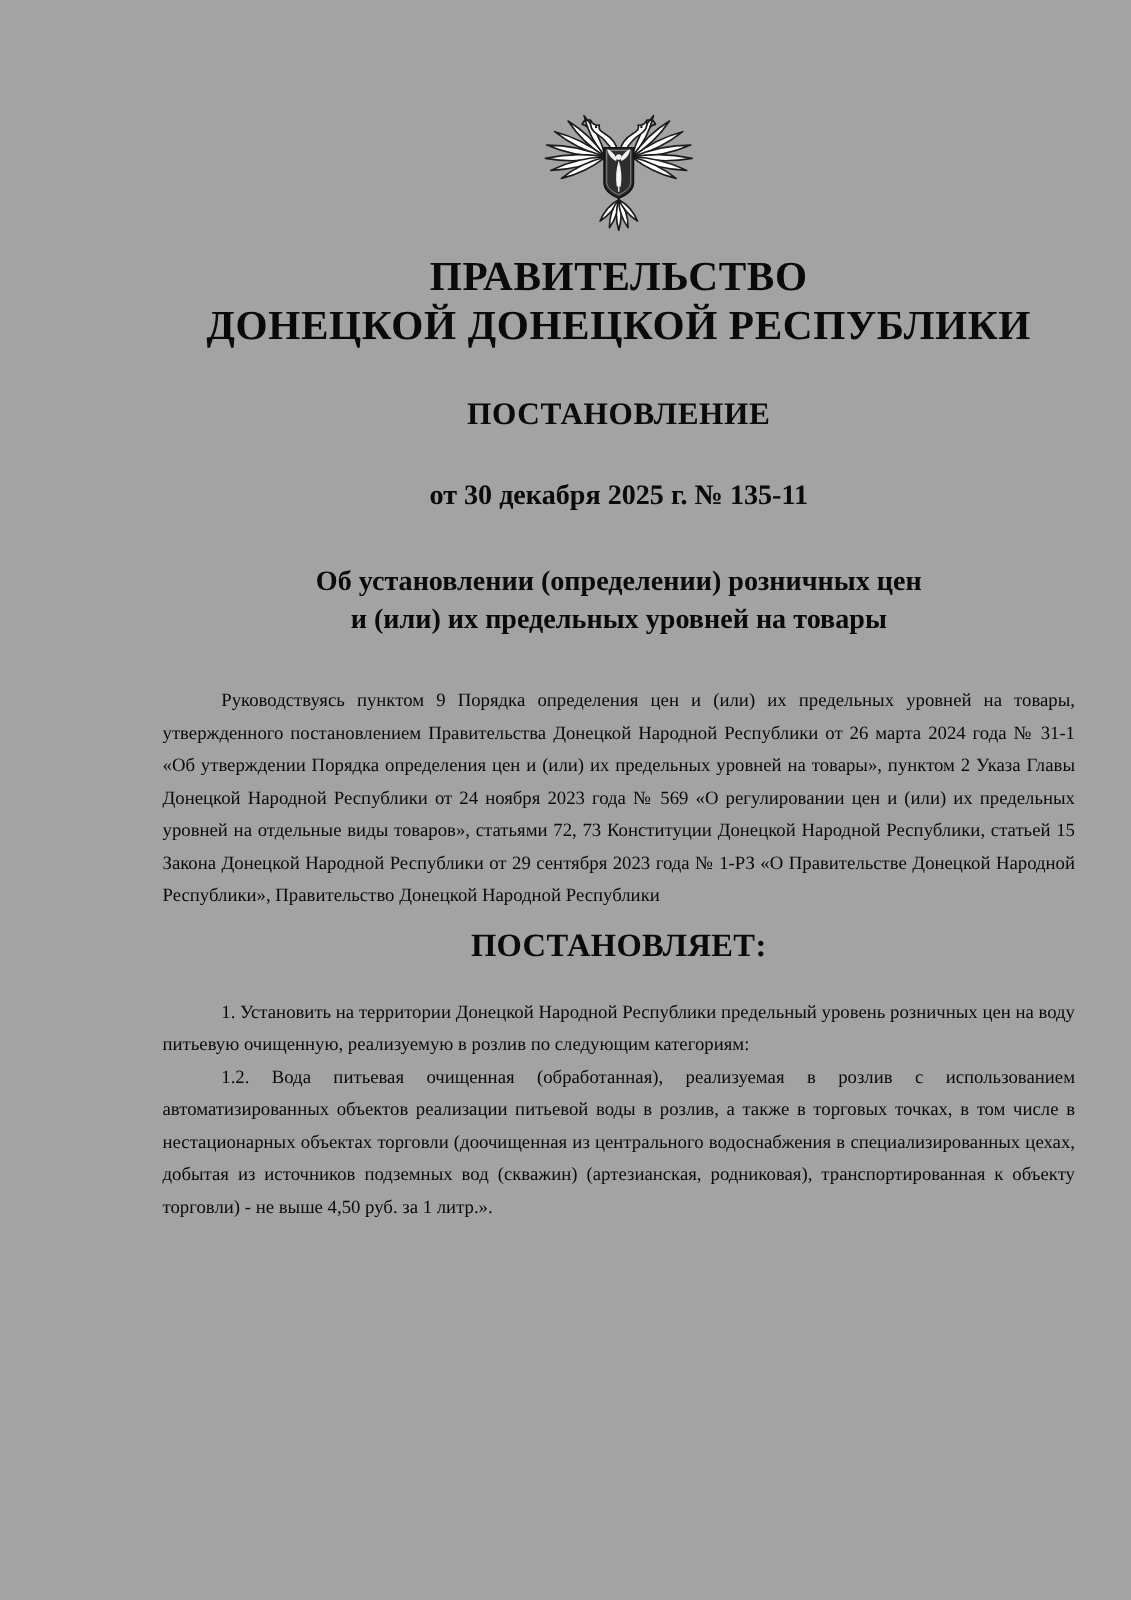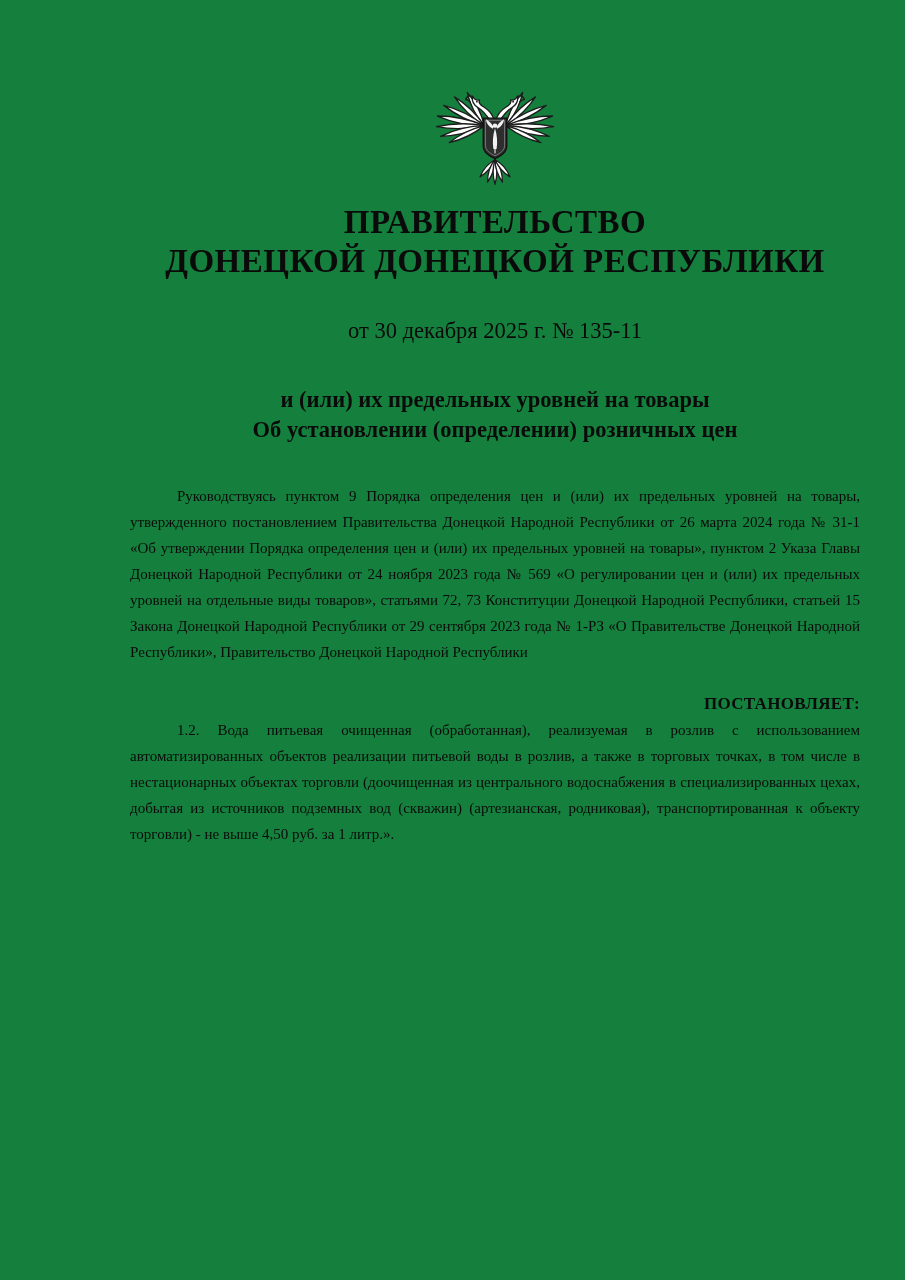--- a/index.html
+++ b/index.html
@@ -11,7 +11,7 @@
     position: relative;
     width: 905px;
     height: 1280px;
-    background: #15803d;
+    background: #a3a3a3;
     overflow: hidden;
     font-family: "Liberation Serif", "DejaVu Serif", serif;
     color: #0a0a0a;

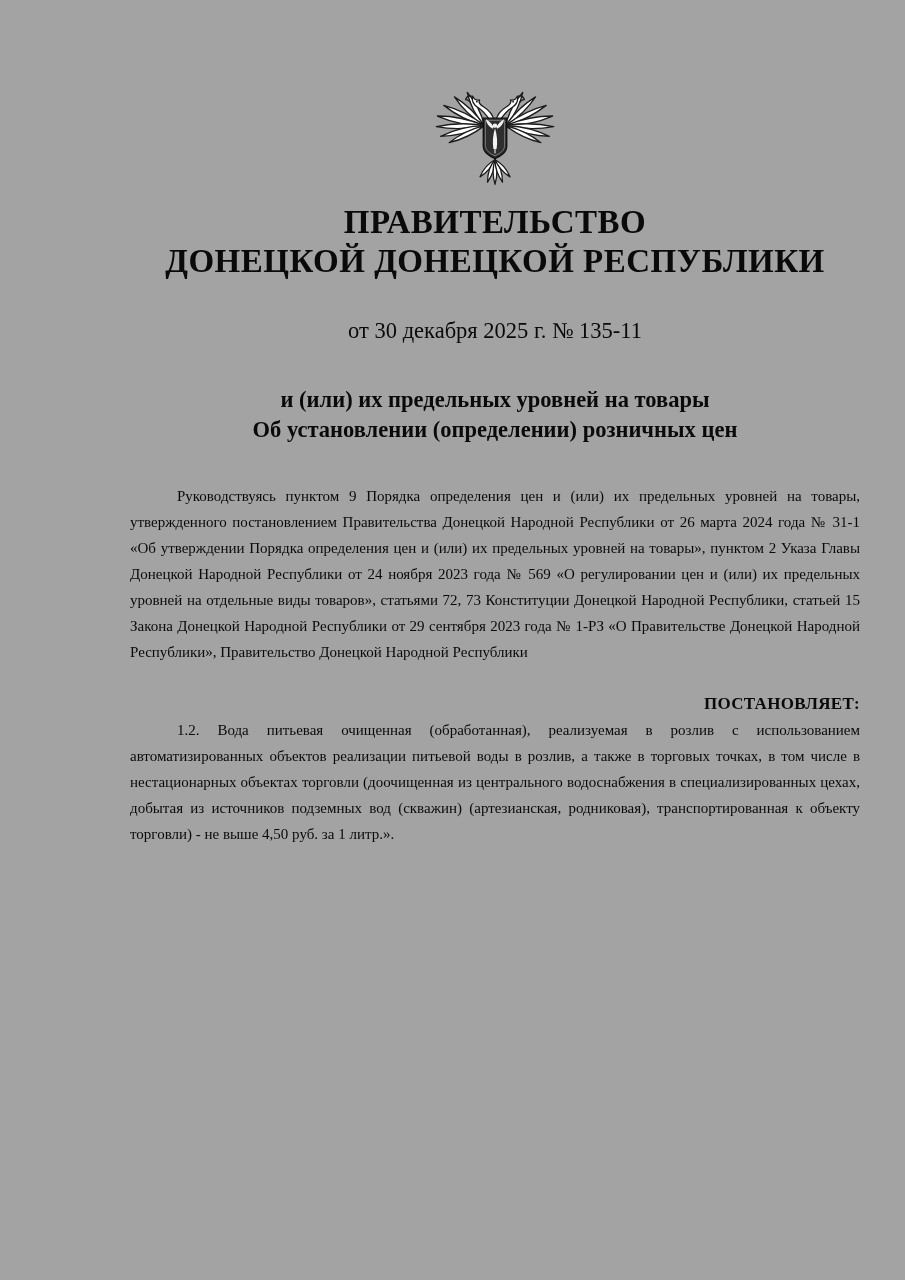--- a/index.html
+++ b/index.html
@@ -146,6 +146,7 @@
       <div>ДОНЕЦКОЙ ДОНЕЦКОЙ РЕСПУБЛИКИ</div>
     </div>
 
+    <div class="doc-type">ПОСТАНОВЛЕНИЕ</div>
 
     <div class="date-number">от 30 декабря 2025 г. № 135-11</div>
 

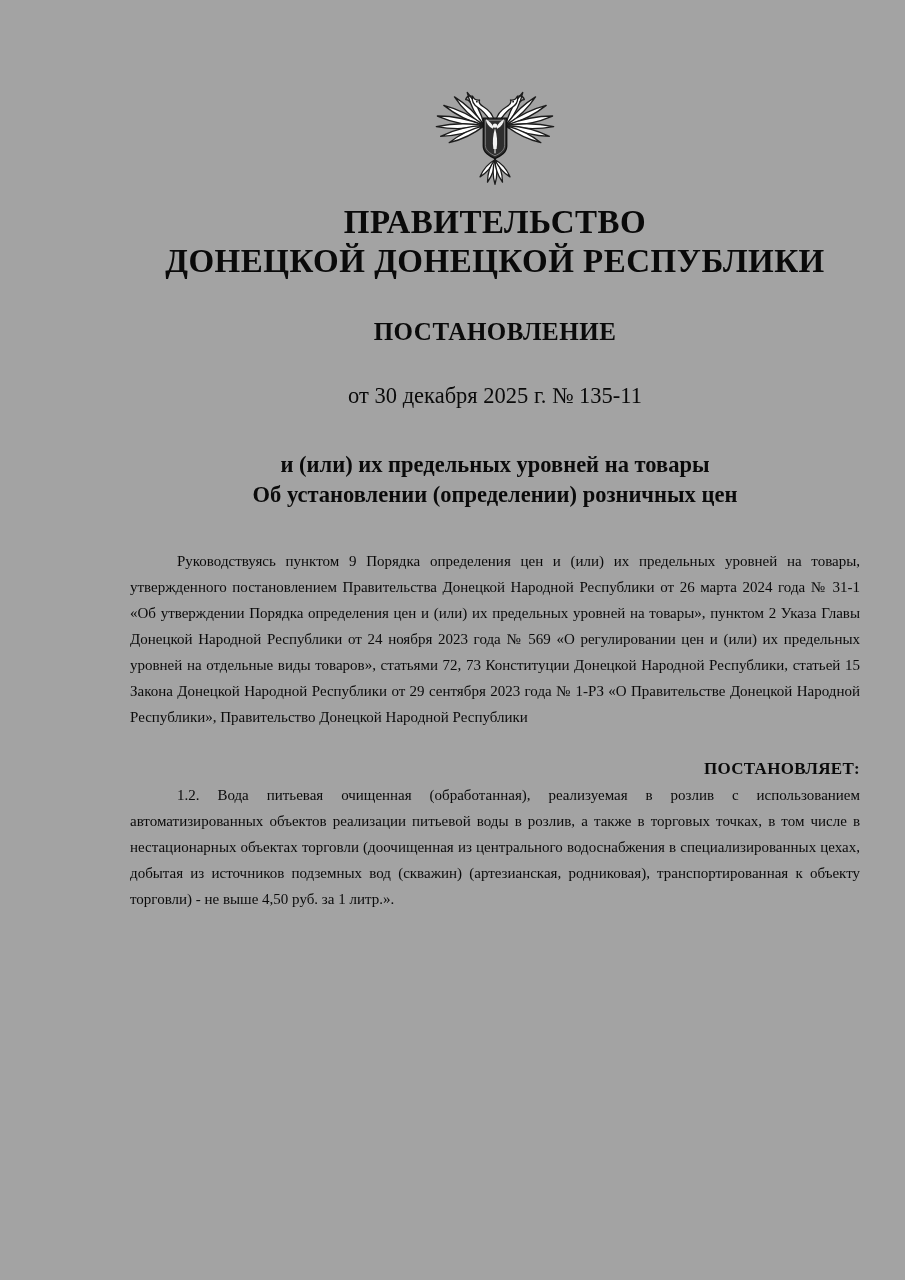--- a/index.html
+++ b/index.html
@@ -44,7 +44,7 @@
   .date-number {
     margin-top: 37px;
     text-align: center;
-    font-weight: normal;
+    font-weight: bold;
     font-size: 22.5px;
     line-height: 26px;
   }

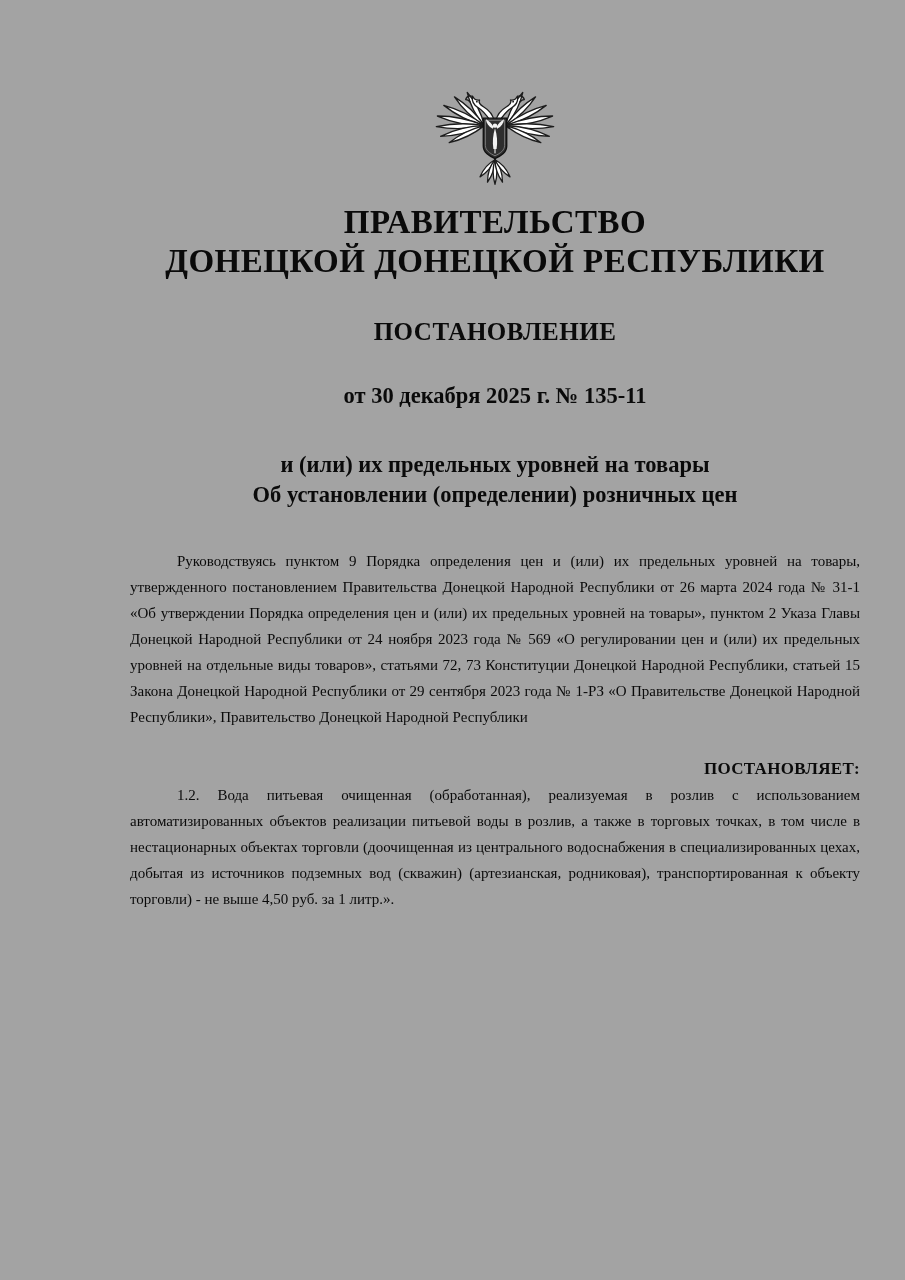--- a/index.html
+++ b/index.html
@@ -151,8 +151,8 @@
     <div class="date-number">от 30 декабря 2025 г. № 135-11</div>
 
     <div class="doc-title">
+      <div>Об установлении (определении) розничных цен</div>
       <div>и (или) их предельных уровней на товары</div>
-      <div>Об установлении (определении) розничных цен</div>
     </div>
 
     <p class="body-text preamble">Руководствуясь пунктом 9 Порядка определения цен и (или) их предельных уровней на товары, утвержденного постановлением Правительства Донецкой Народной Республики от 26 марта 2024 года № 31-1 «Об утверждении Порядка определения цен и (или) их предельных уровней на товары», пунктом 2 Указа Главы Донецкой Народной Республики от 24 ноября 2023 года № 569 «О регулировании цен и (или) их предельных уровней на отдельные виды товаров», статьями 72, 73 Конституции Донецкой Народной Республики, статьей 15 Закона Донецкой Народной Республики от 29 сентября 2023 года № 1-РЗ «О Правительстве Донецкой Народной Республики», Правительство Донецкой Народной Республики</p>

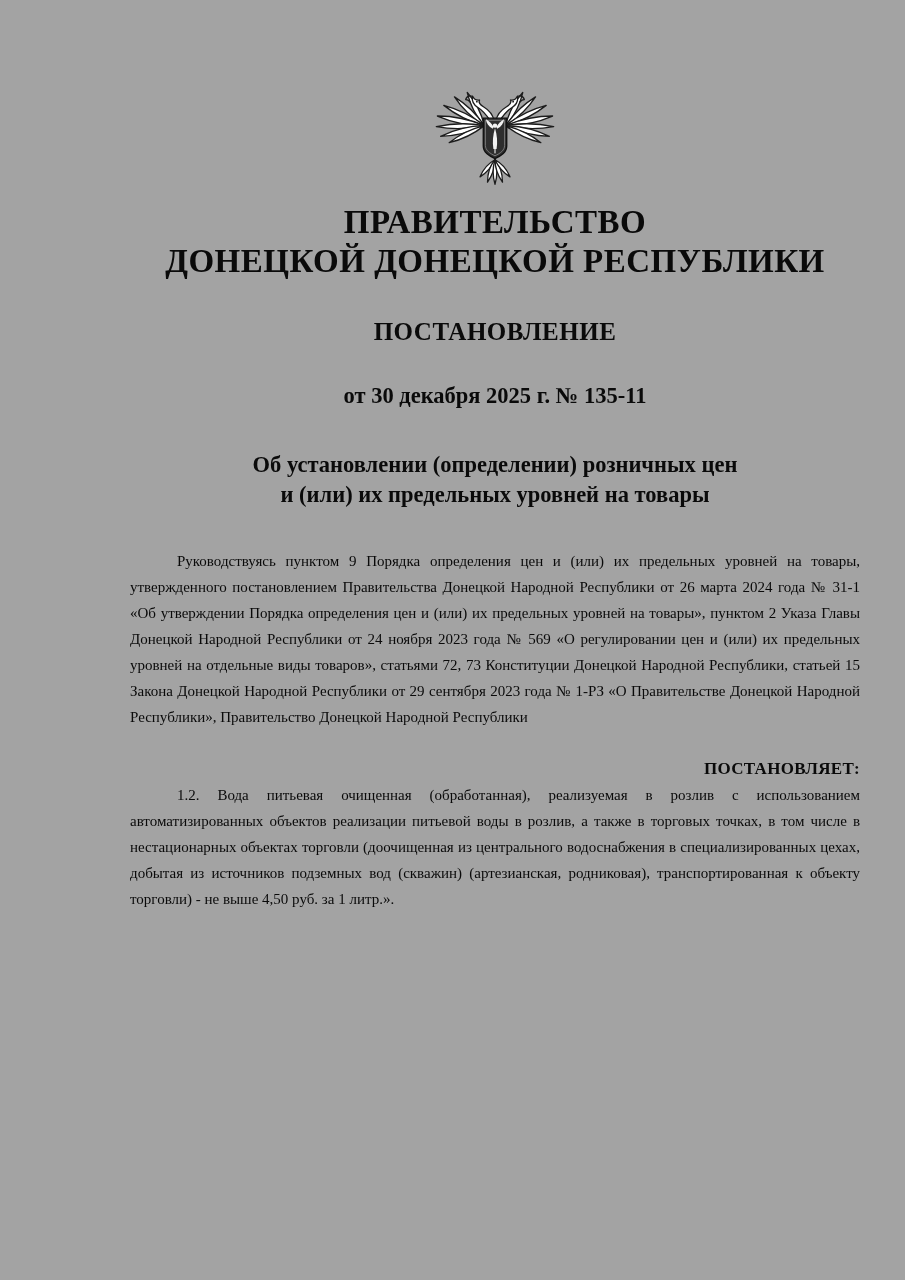--- a/index.html
+++ b/index.html
@@ -66,12 +66,12 @@
     margin-top: 38px;
   }
   .resolves {
-    margin-top: 26px;
+    margin-top: 14px;
     font-weight: bold;
-    font-size: 17px;
+    font-size: 26px;
     line-height: 26px;
     text-indent: 0;
-    text-align: right;
+    text-align: center;
     letter-spacing: 0.3px;
   }
   .after-resolves {

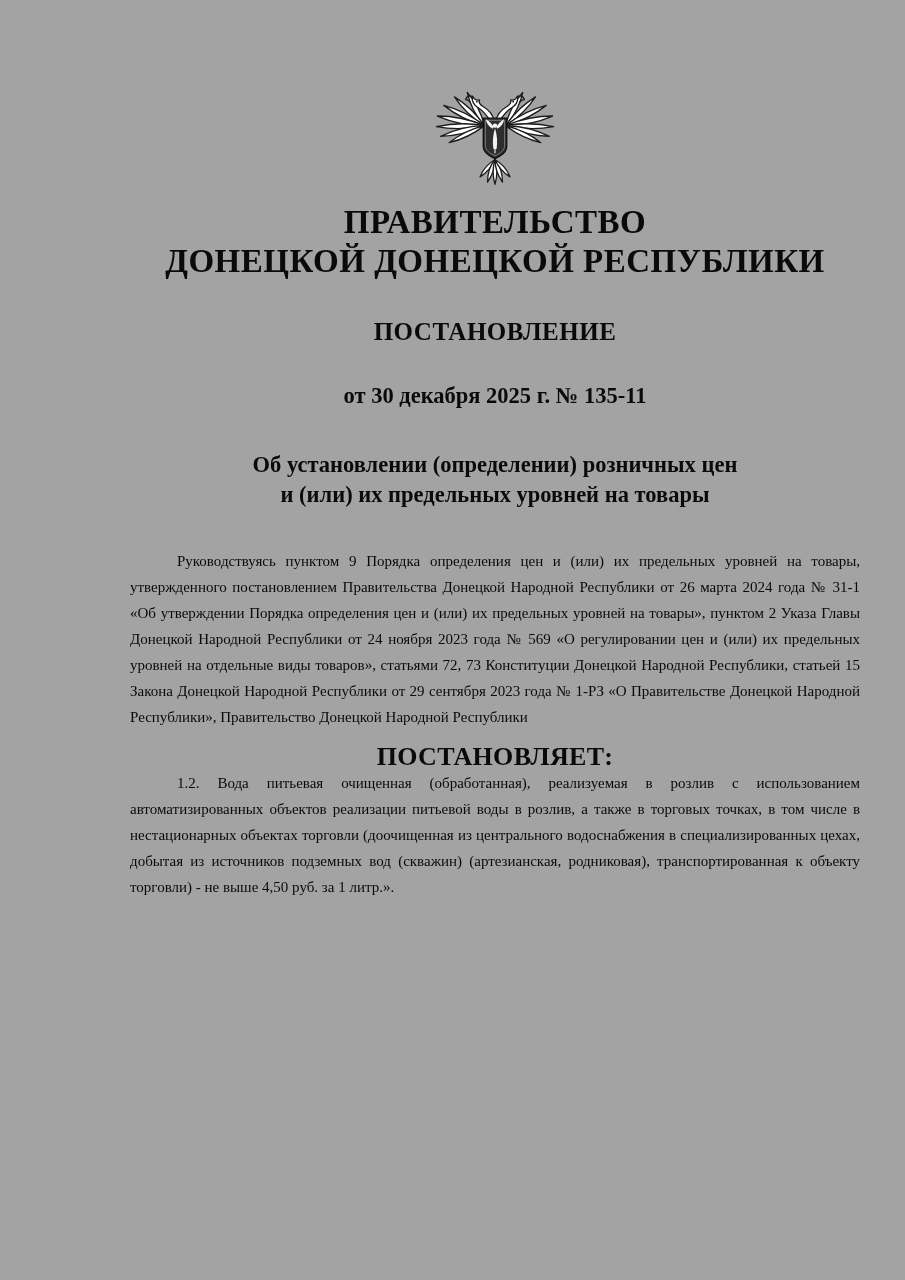--- a/index.html
+++ b/index.html
@@ -159,6 +159,7 @@
 
     <p class="body-text resolves">ПОСТАНОВЛЯЕТ:</p>
 
+    <p class="body-text after-resolves">1. Установить на территории Донецкой Народной Республики предельный уровень розничных цен на воду питьевую очищенную, реализуемую в розлив по следующим категориям:</p>
     <p class="body-text">1.2. Вода питьевая очищенная (обработанная), реализуемая в розлив с использованием автоматизированных объектов реализации питьевой воды в розлив, а также в торговых точках, в том числе в нестационарных объектах торговли (доочищенная из центрального водоснабжения в специализированных цехах, добытая из источников подземных вод (скважин) (артезианская, родниковая), транспортированная к объекту торговли) - не выше 4,50 руб. за 1 литр.».</p>
 
   </div>

